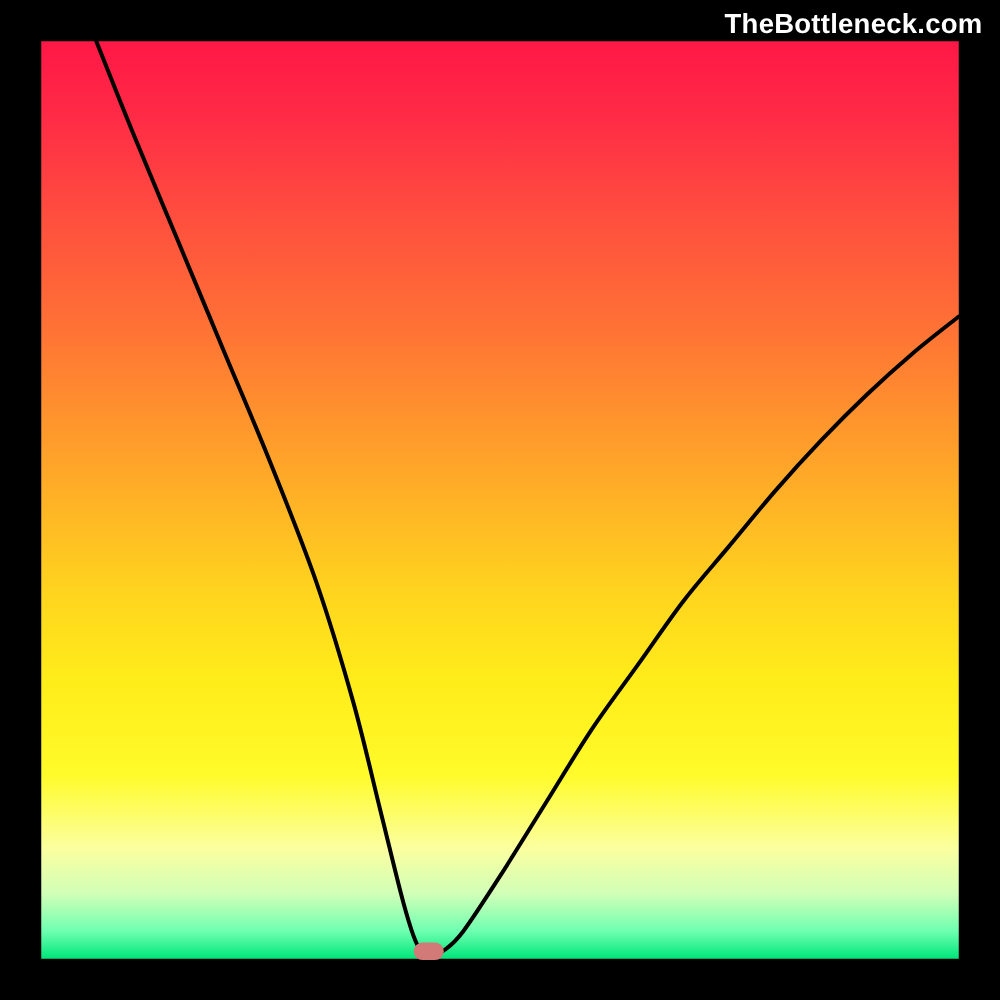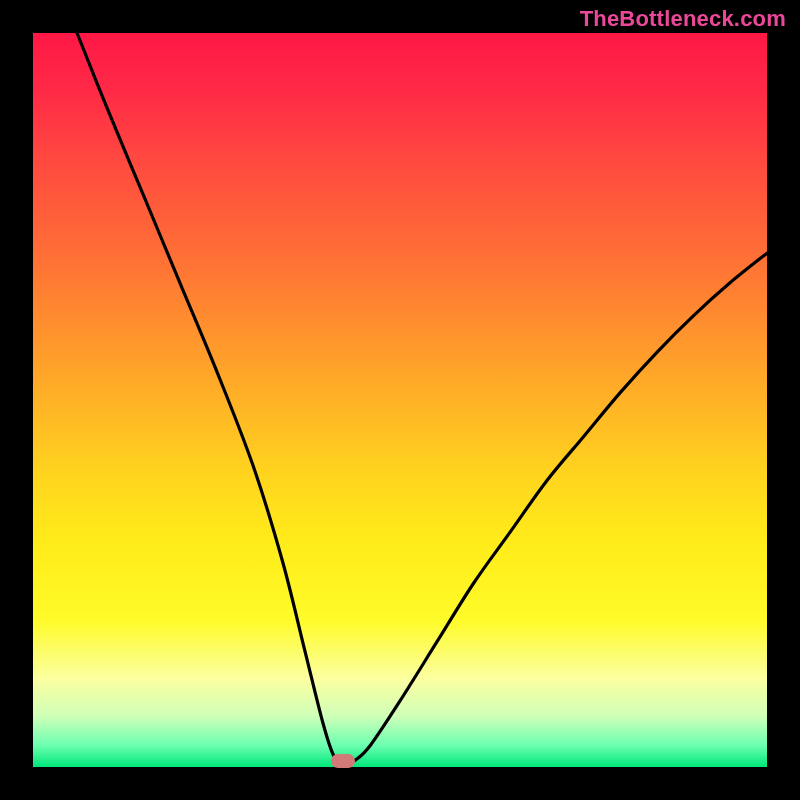--- a/index.html
+++ b/index.html
@@ -39,7 +39,7 @@
     font-family: Arial, Helvetica, sans-serif;
     font-size: 22px;
     font-weight: bold;
-    color: #ec4899;
+    color: #ffffff;
     letter-spacing: 0.2px;
   }
   svg.curve {

